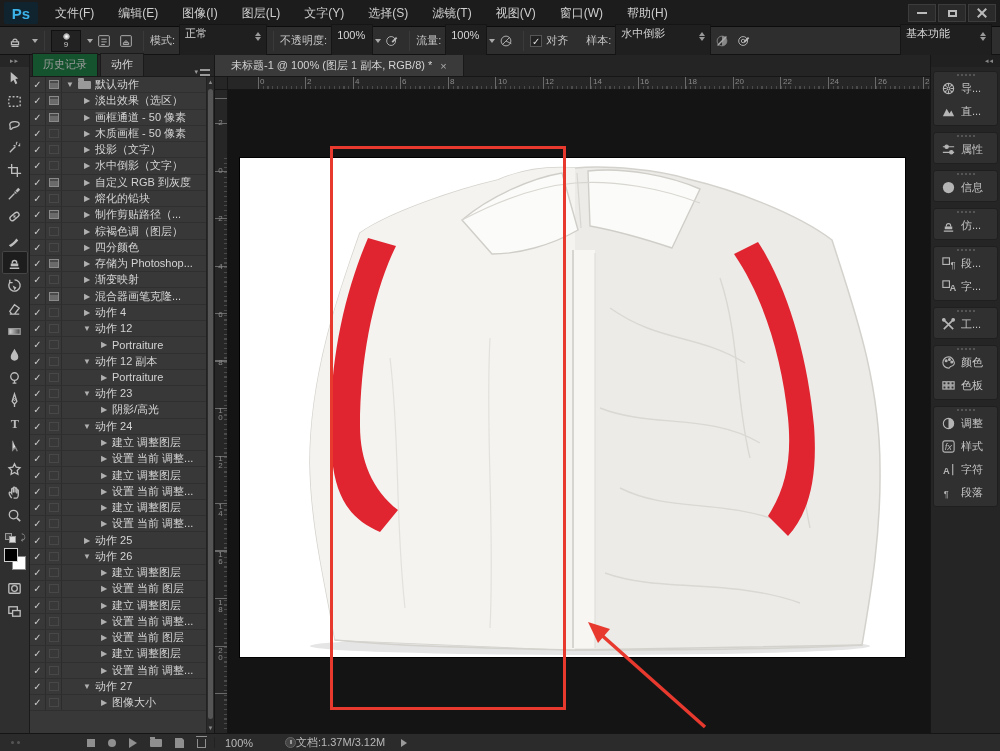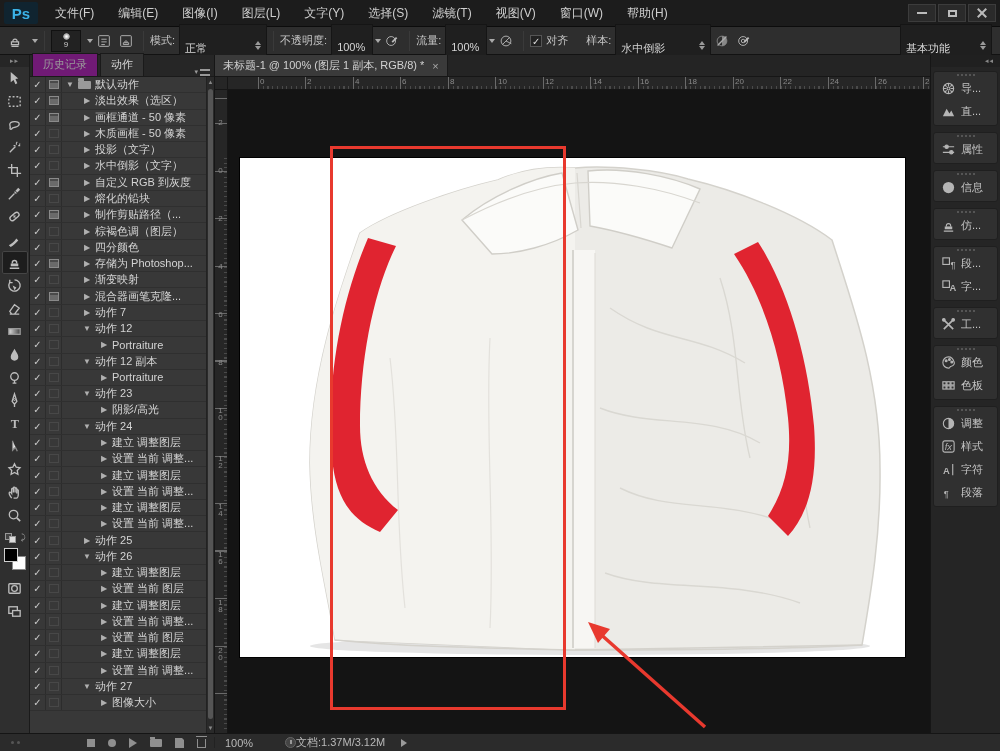--- a/index.html
+++ b/index.html
@@ -33,7 +33,7 @@
   .spin .up{border-bottom:4px solid #999;margin-bottom:1px;}
   .spin .dn{border-top:4px solid #999;}
   .field{background:#1f1f1f;border:1px solid #151515;border-bottom-color:#3d3d3d;color:#d6d6d6;
-    display:flex;align-items:flex-start;padding:16px 5px;height:33px;}
+    display:flex;align-items:flex-end;padding:16px 5px;height:33px;}
   .brushchip{width:30px;height:22px;background:#222;border:1px solid #111;display:flex;flex-direction:column;align-items:center;justify-content:center;line-height:1;}
   .brushdot{width:7px;height:7px;border-radius:50%;background:radial-gradient(circle,#fff 10%,#999 60%,transparent 75%);}
   .brushnum{font-size:8px;color:#ccc;margin-top:1px;}

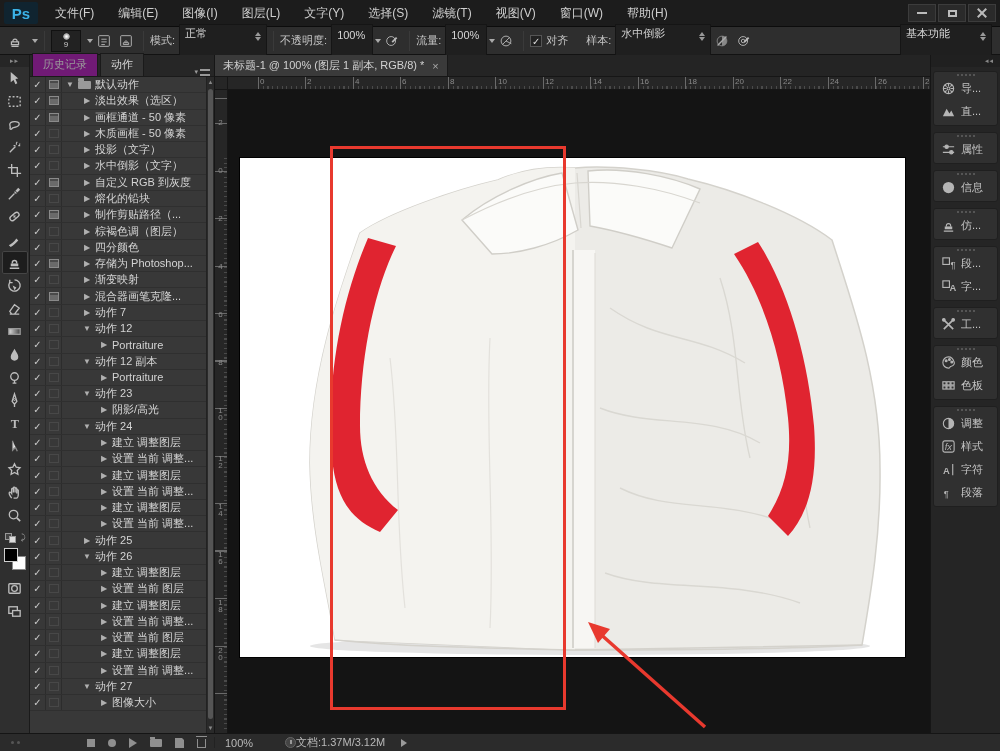--- a/index.html
+++ b/index.html
@@ -61,7 +61,7 @@
   
   .panel{width:185px;background:#2c2c2c;border-right:1px solid #161616;display:flex;flex-direction:column;flex:0 0 185px;}
   .panel-head{height:22px;background:#262626;display:flex;align-items:flex-end;font-size:11px;flex:0 0 22px;border-bottom:1px solid #1a1a1a;}
-  .ptab{padding:3px 10px 4px;color:#9a9a9a;background:#701a75;border:1px solid #1a1a1a;border-bottom:none;margin-left:2px;}
+  .ptab{padding:3px 10px 4px;color:#9a9a9a;background:#14532d;border:1px solid #1a1a1a;border-bottom:none;margin-left:2px;}
   .ptab.active{background:#343434;color:#d8d8d8;}
   .pmenu{margin-left:auto;margin-right:4px;color:#9a9a9a;font-size:9px;display:flex;align-items:center;gap:2px;}
   .pmenu .lines{width:10px;height:7px;border-top:2px solid #999;border-bottom:2px solid #999;}

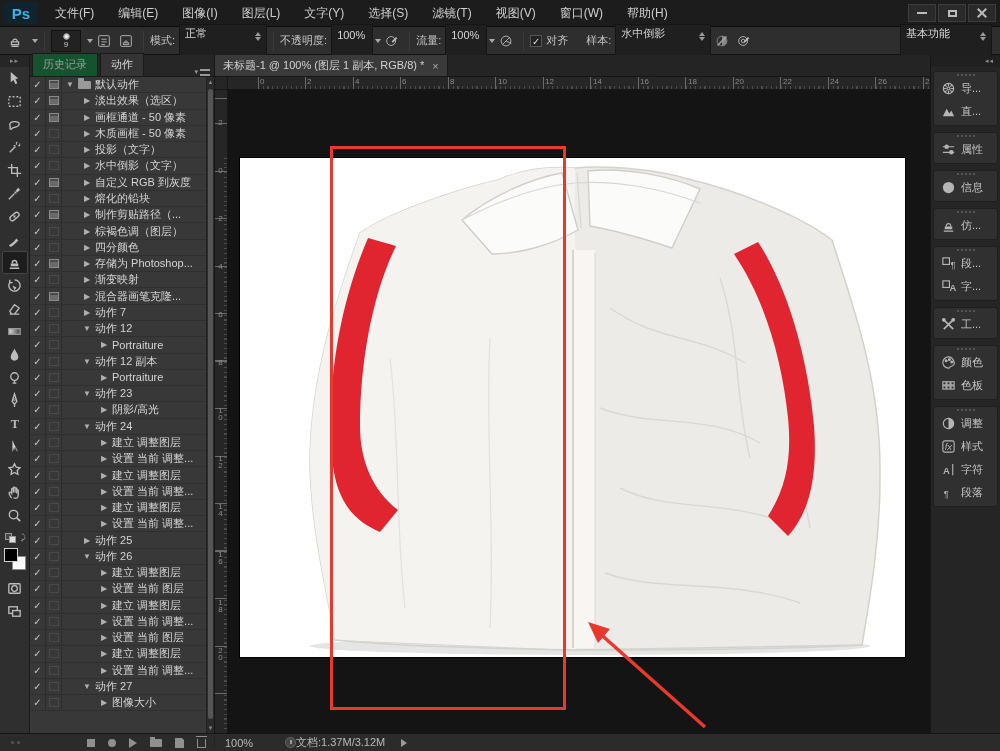--- a/index.html
+++ b/index.html
@@ -86,7 +86,7 @@
   
   .canvascol{flex:1;display:flex;flex-direction:column;min-width:0;}
   .tabbar{height:22px;background:#242424;border-bottom:1px solid #161616;display:flex;align-items:stretch;flex:0 0 22px;font-size:11px;}
-  .doctab{background:#3a3a3a;color:#d2d2d2;display:flex;align-items:center;gap:8px;padding:0 8px;border-right:1px solid #191919;}
+  .doctab{background:#3a3a3a;color:#d2d2d2;display:flex;align-items:center;gap:8px;padding:0 16px;border-right:1px solid #191919;}
   .doctab .close{color:#aaa;font-size:11px;}
   .canvas{flex:1;position:relative;background:#141414;overflow:hidden;}
   .hruler{position:absolute;left:13px;right:0;top:0;height:13px;background:#262626;border-bottom:1px solid #161616;

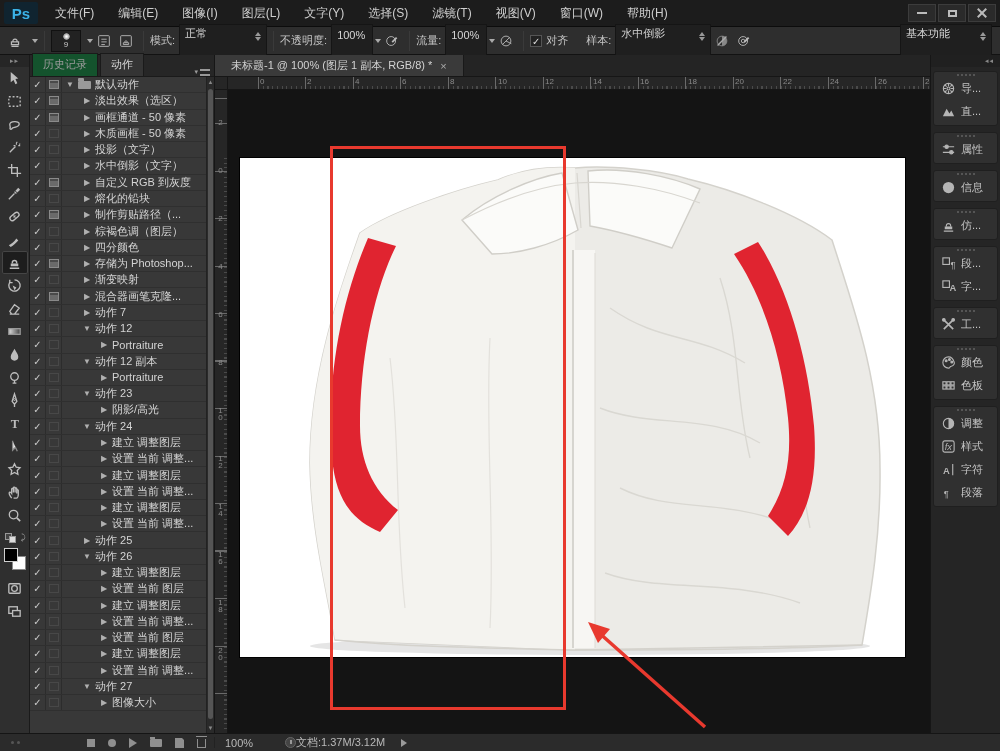--- a/index.html
+++ b/index.html
@@ -584,7 +584,7 @@
               <span class="c-body ic-none" style="padding-left: 20px;">
                 <span class="r-arrow">▶</span>
 
-                <span>动作 7</span>
+                <span>动作 4</span>
               </span>
             </div>
             <div class="arow">

